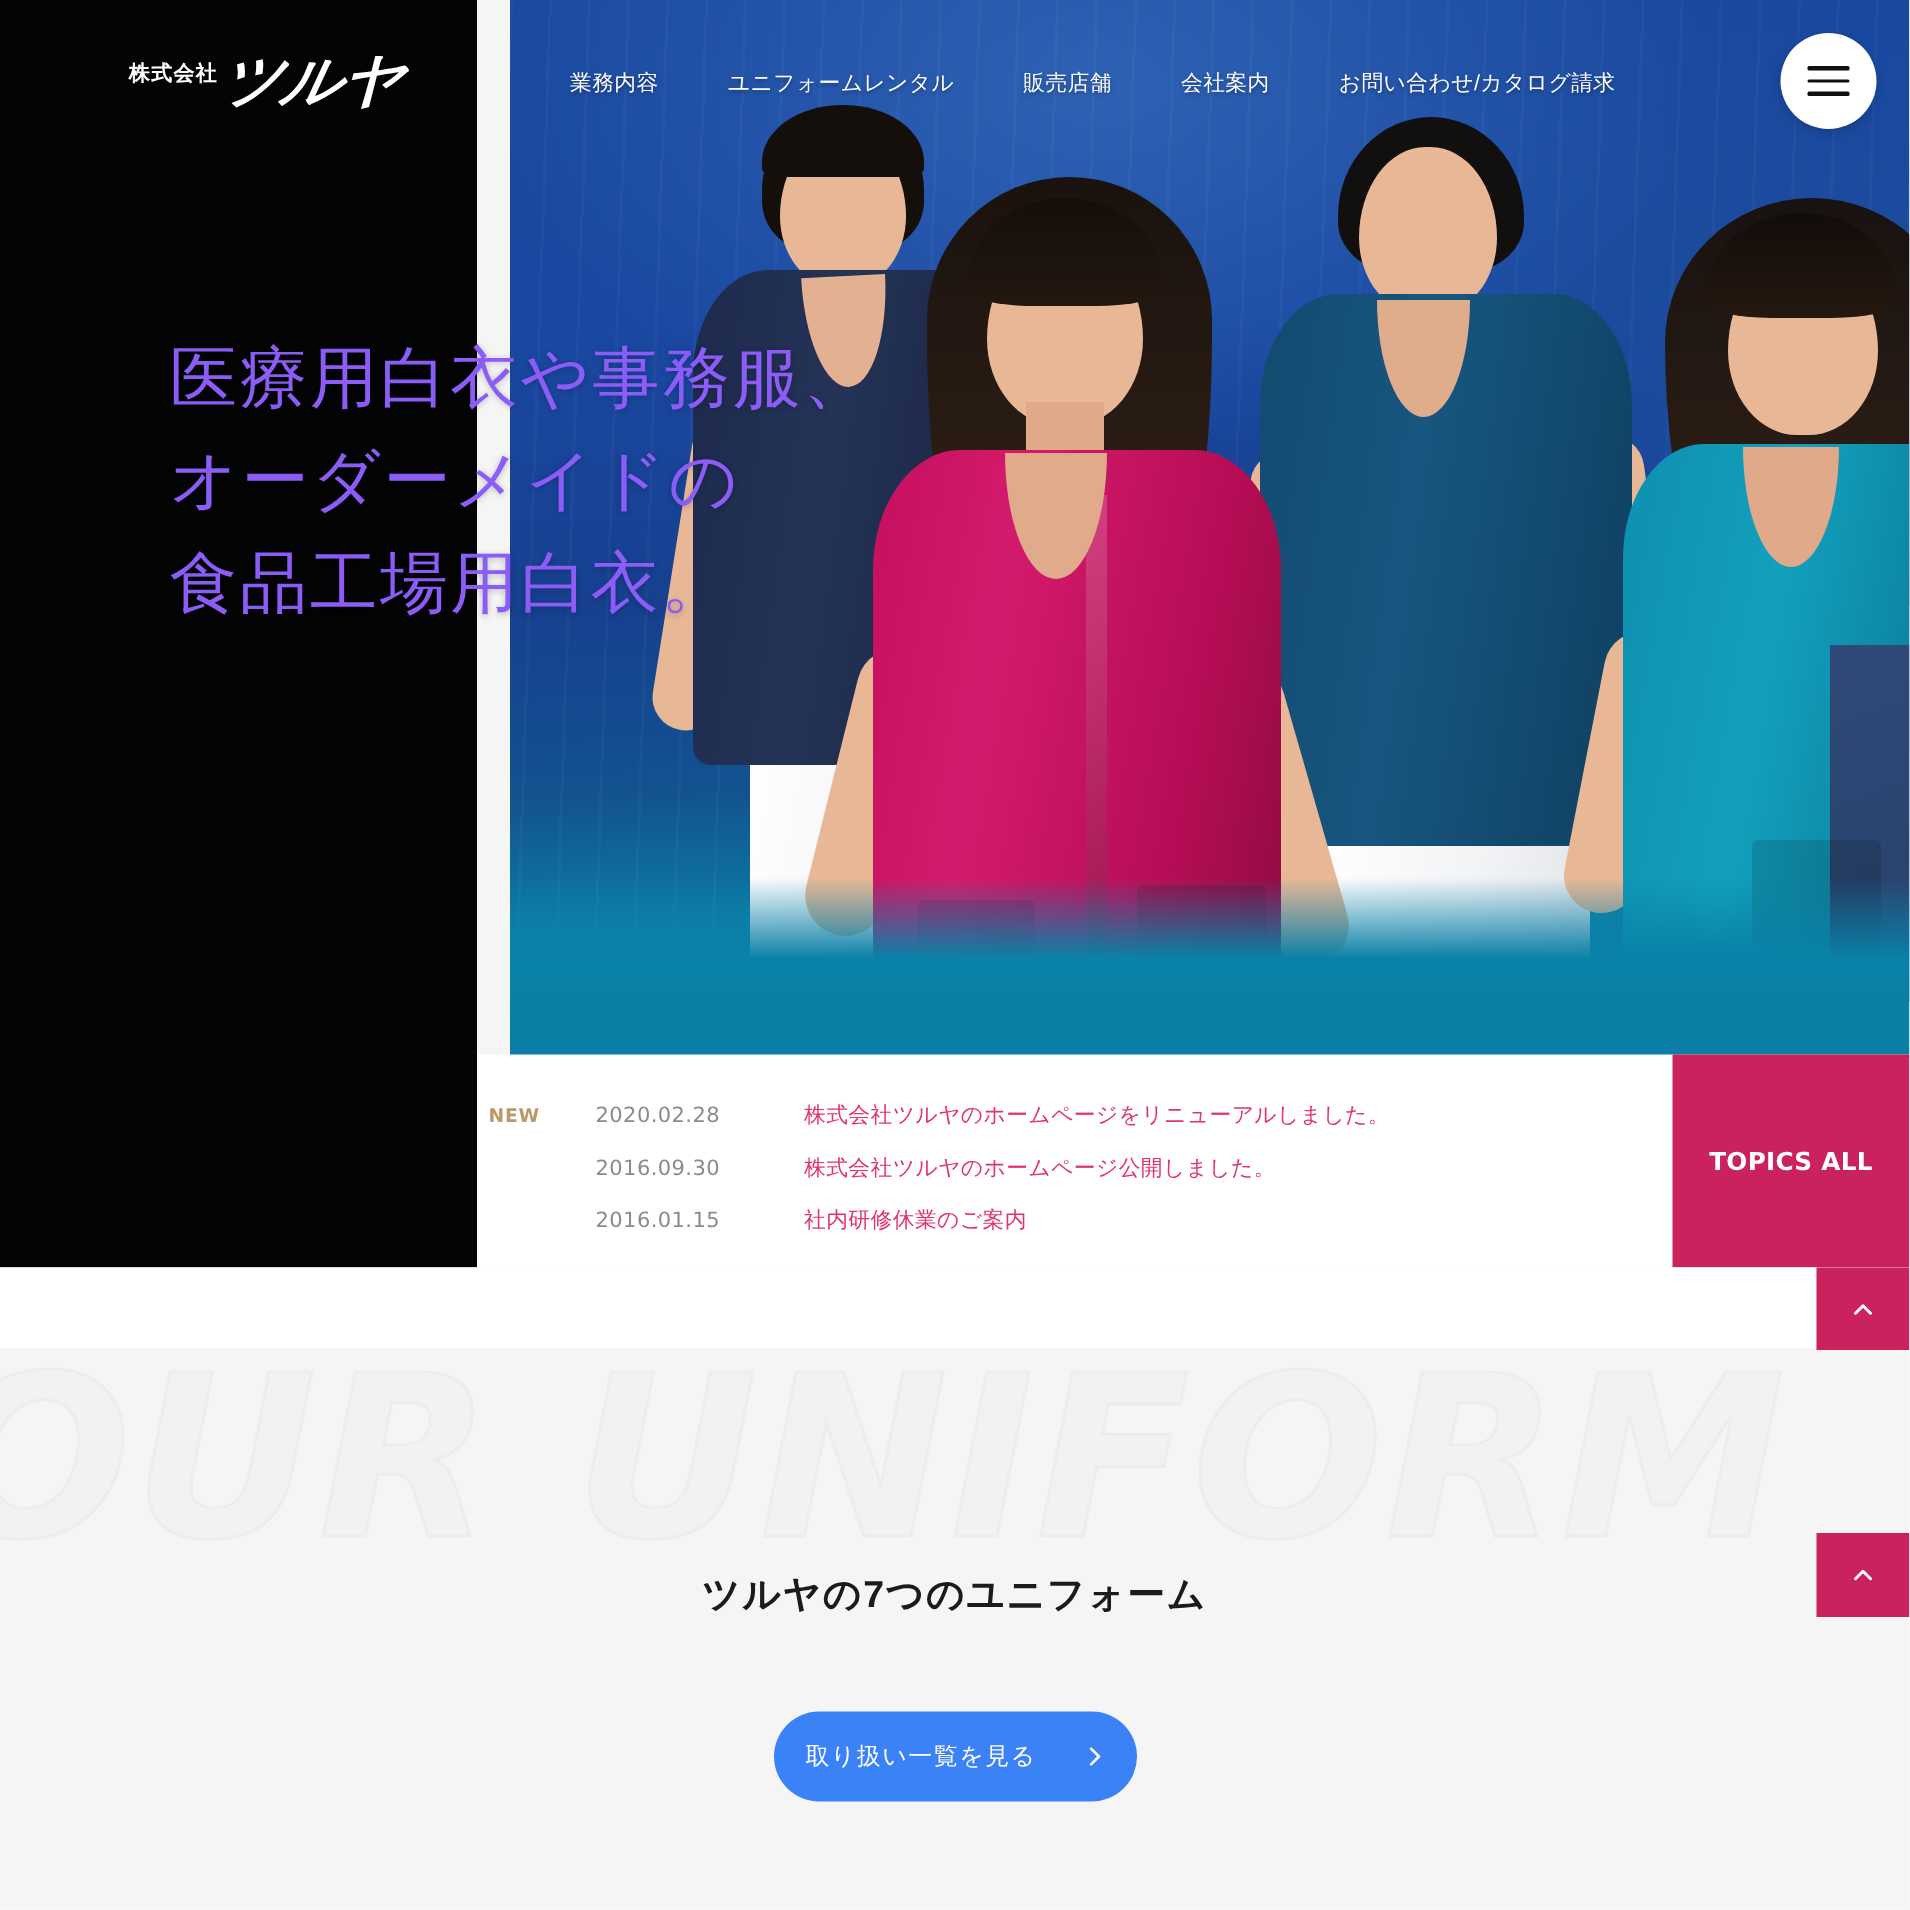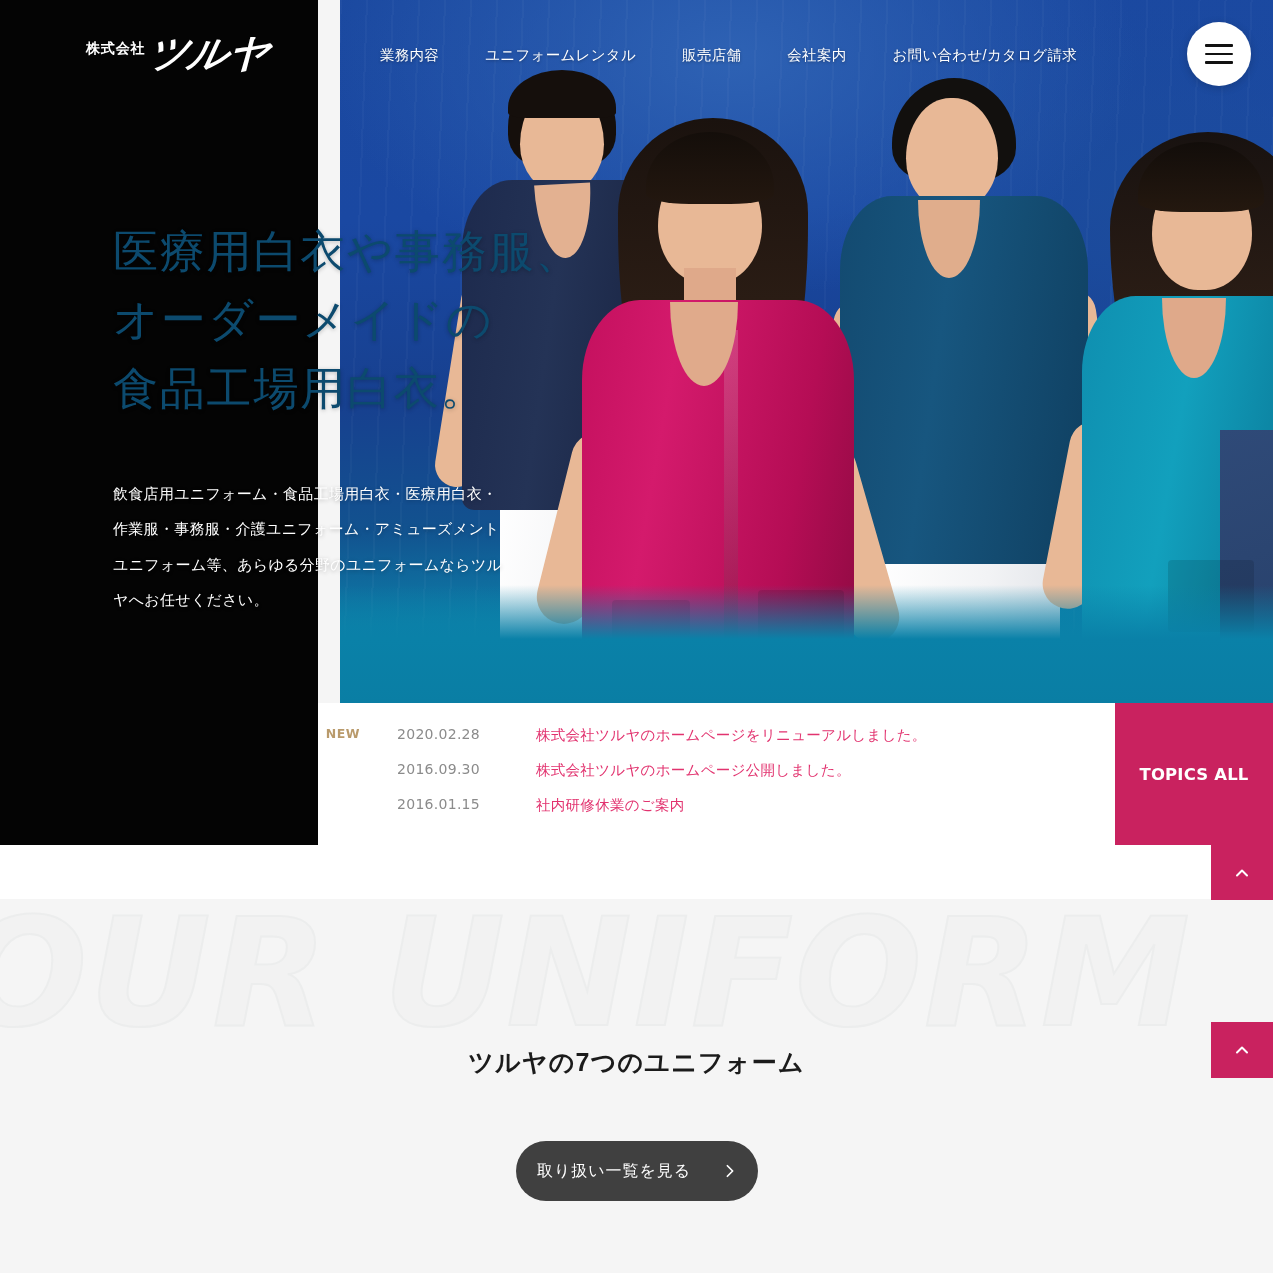--- a/index.html
+++ b/index.html
@@ -121,7 +121,7 @@
   .hero-heading {
     position:absolute; left:113px; top:218px; width:560px;
     font-family:"Liberation Serif","DejaVu Serif",serif;
-    font-size:45px; line-height:1.52; color:#0c4a6e; letter-spacing:.04em;
+    font-size:45px; line-height:1.52; color:#8b5cf6; letter-spacing:.04em;
     text-shadow:0 1px 4px rgba(0,0,0,.25);
   }
   .hero-heading div { white-space:nowrap; }

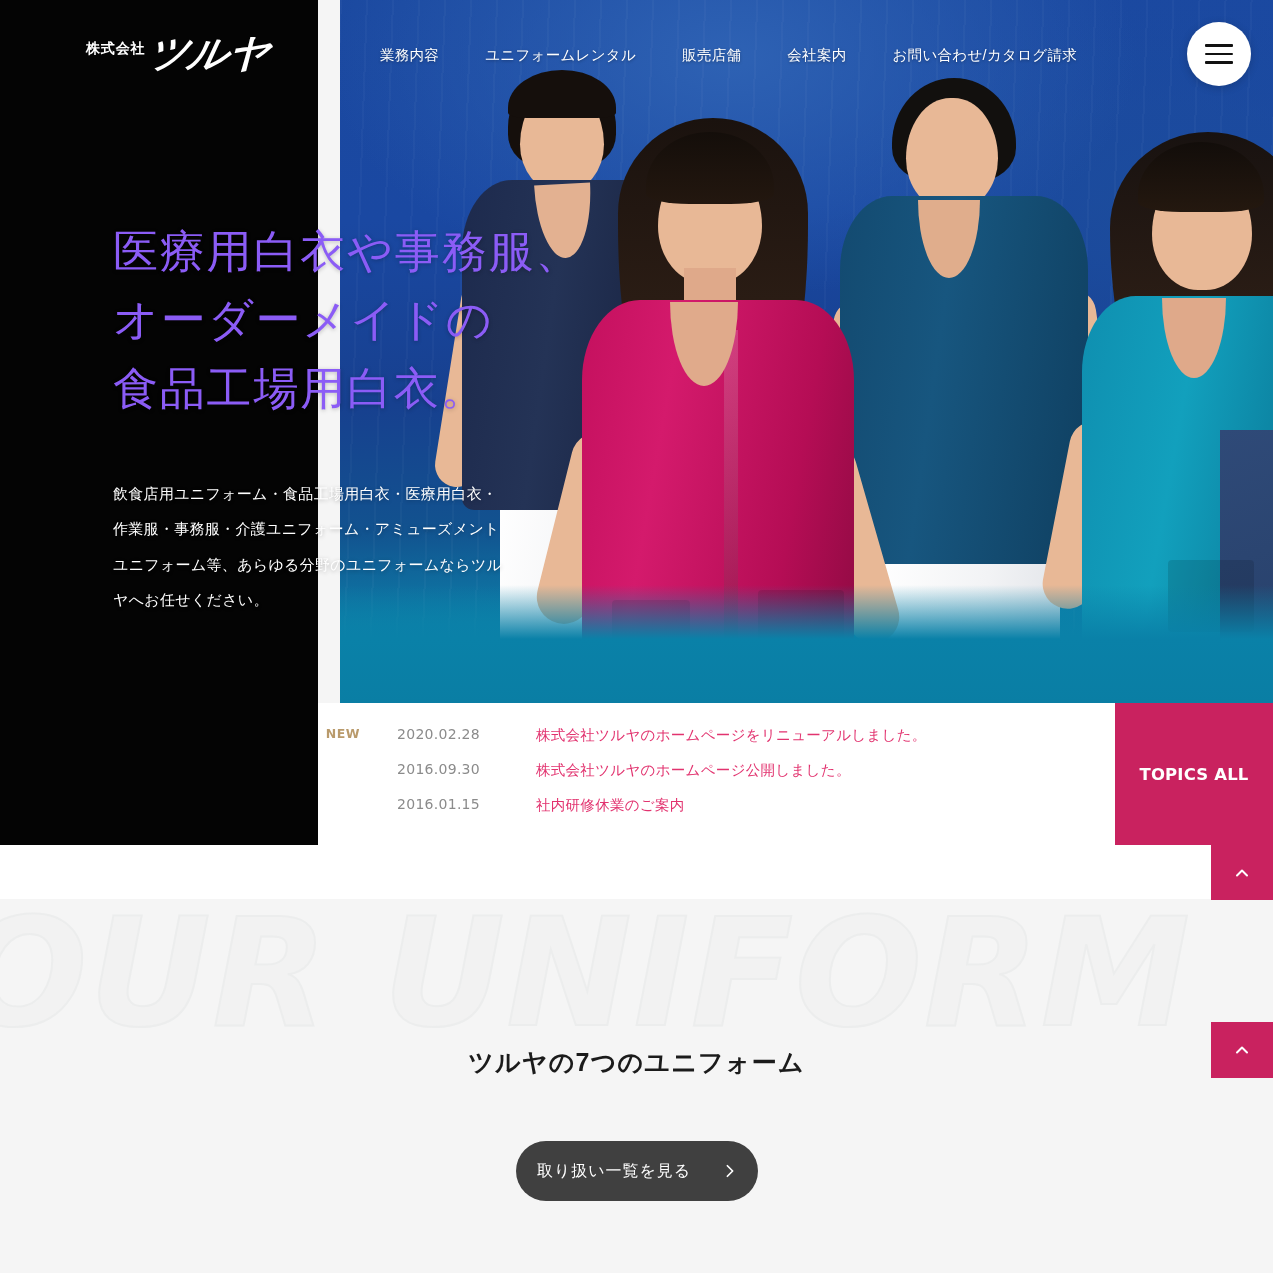--- a/index.html
+++ b/index.html
@@ -294,7 +294,6 @@
       <div>食品工場用白衣。</div>
     </div>
 
-    <p class="hero-lead">飲食店用ユニフォーム・食品工場用白衣・医療用白衣・作業服・事務服・介護ユニフォーム・アミューズメントユニフォーム等、あらゆる分野のユニフォームならツルヤへお任せください。</p>
 
     <div class="logo">
       <span class="logo-kabu">株式会社</span>

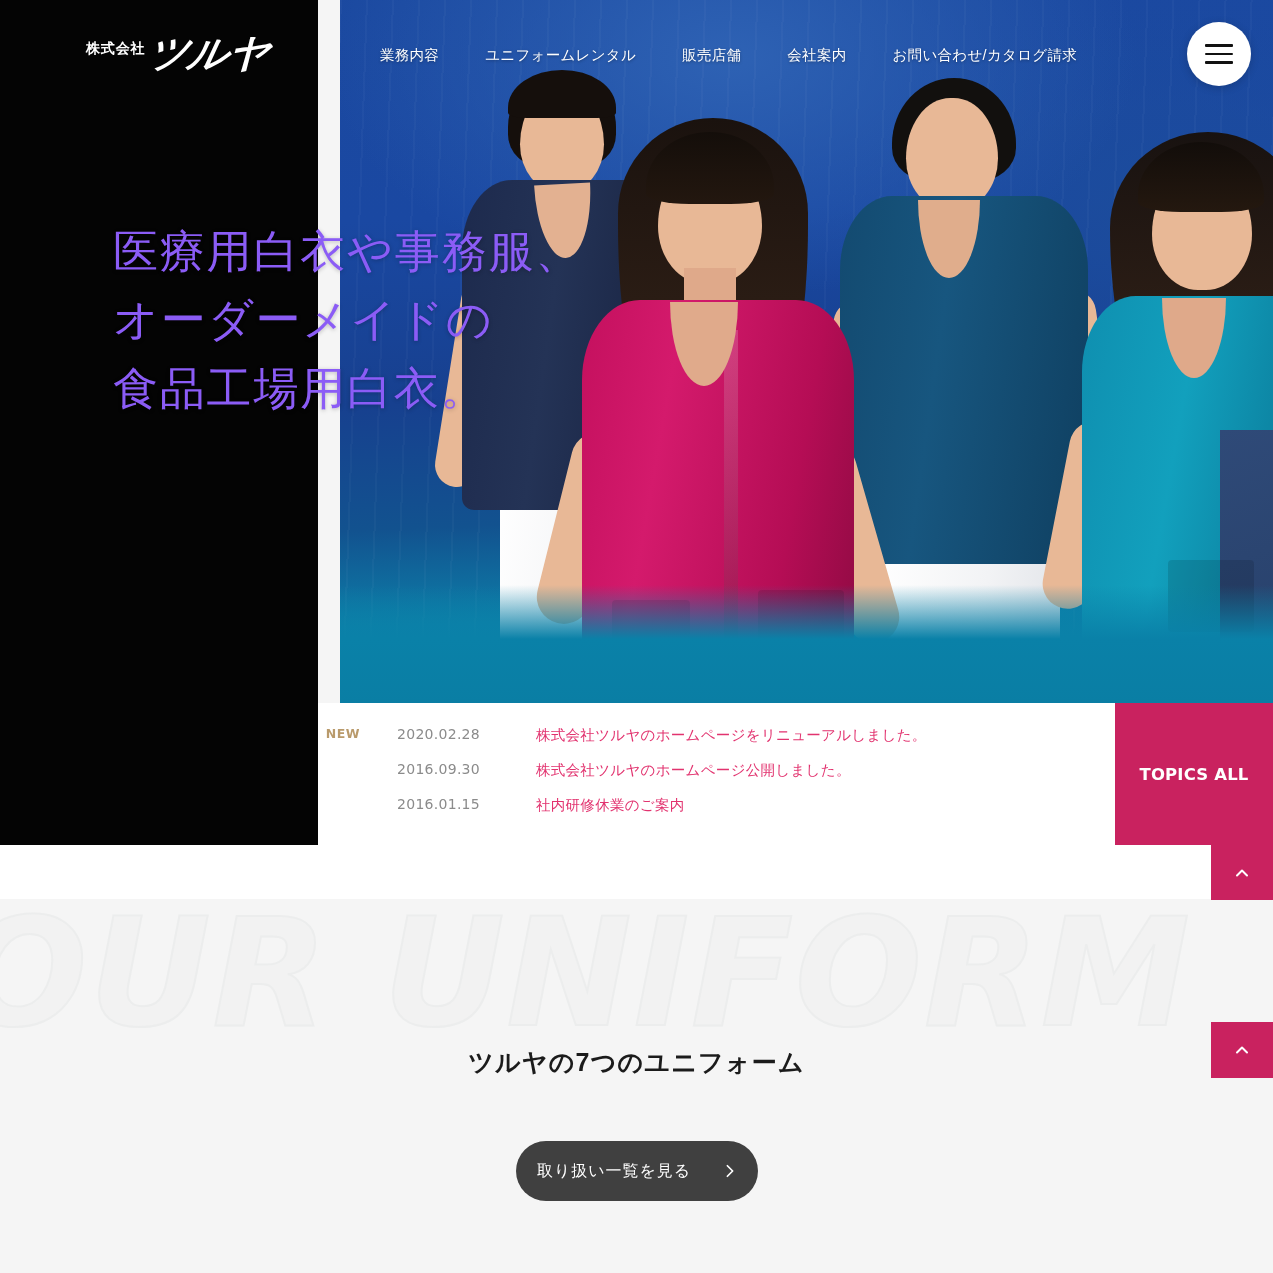--- a/index.html
+++ b/index.html
@@ -159,7 +159,7 @@
   
   .topics { position:absolute; left:318px; top:703px; width:955px; height:142px; background:#ffffff; }
   .topics-list { position:absolute; left:0; top:0; width:797px; height:142px; padding:23px 0 0 0; }
-  .topic-row { display:flex; height:35px; }
+  .topic-row { display:flex; align-items:center; height:35px; }
   .topic-new {
     width:42px; text-align:right; font-size:12.5px; font-weight:700; color:#b99a6b;
     letter-spacing:.04em; font-family:"DejaVu Sans",sans-serif;

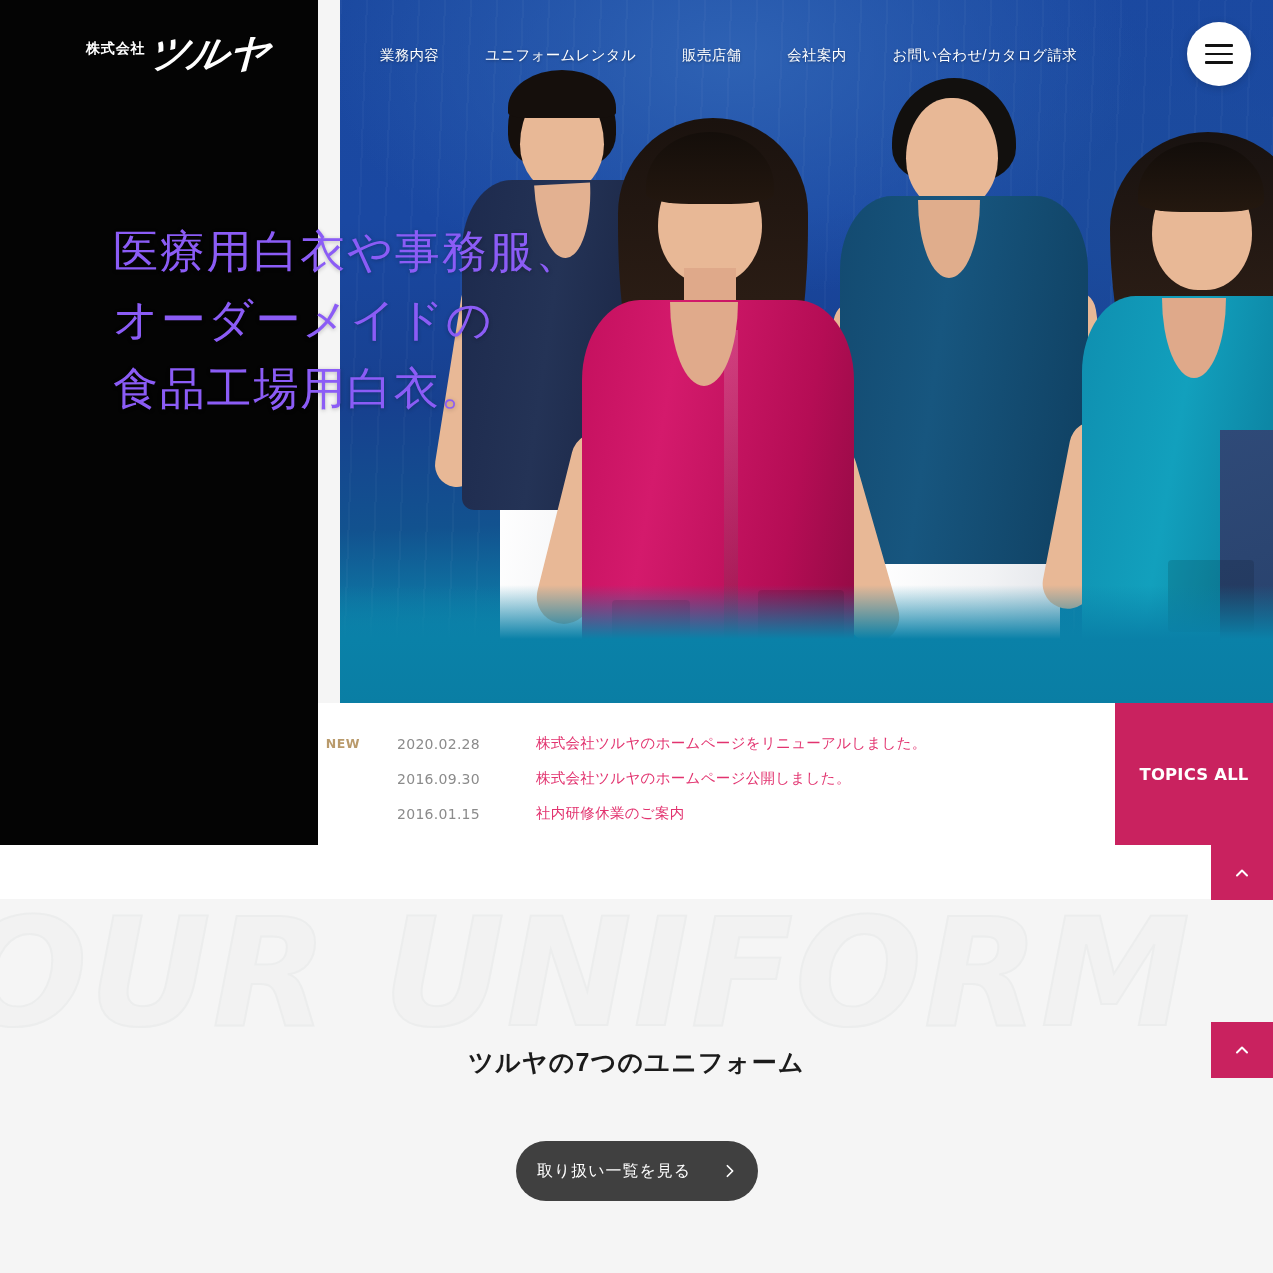--- a/index.html
+++ b/index.html
@@ -214,7 +214,7 @@
 
   .cta {
     position:absolute; left:516px; top:1141px; width:242px; height:60px; border-radius:30px;
-    background:#404040; display:flex; align-items:center; justify-content:center; gap:32px;
+    background:#3b82f6; display:flex; align-items:center; justify-content:center; gap:32px;
     cursor:pointer; text-decoration:none;
   }
   .cta-label { color:#fff; font-size:16px; letter-spacing:.06em; }

